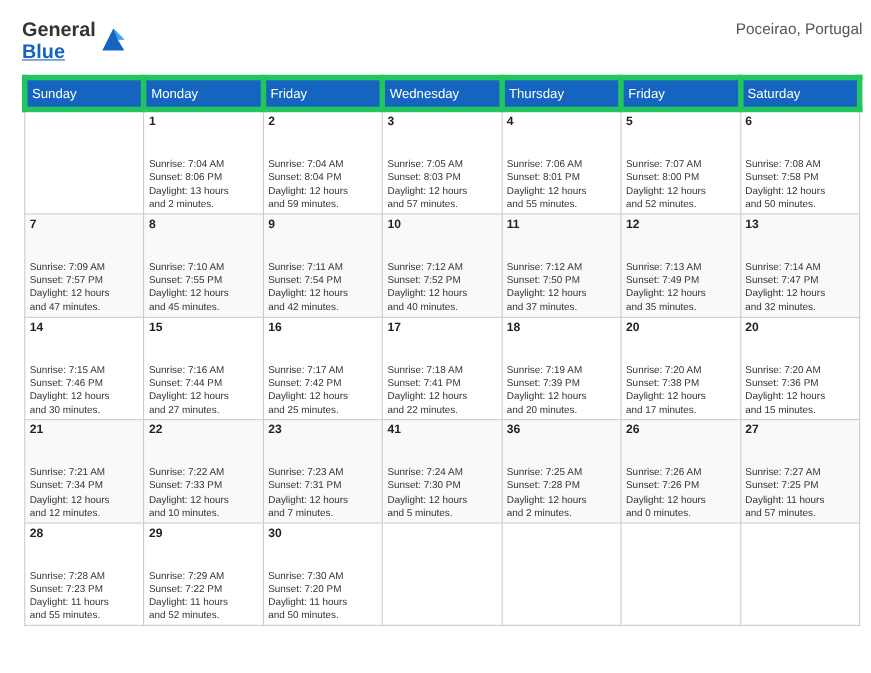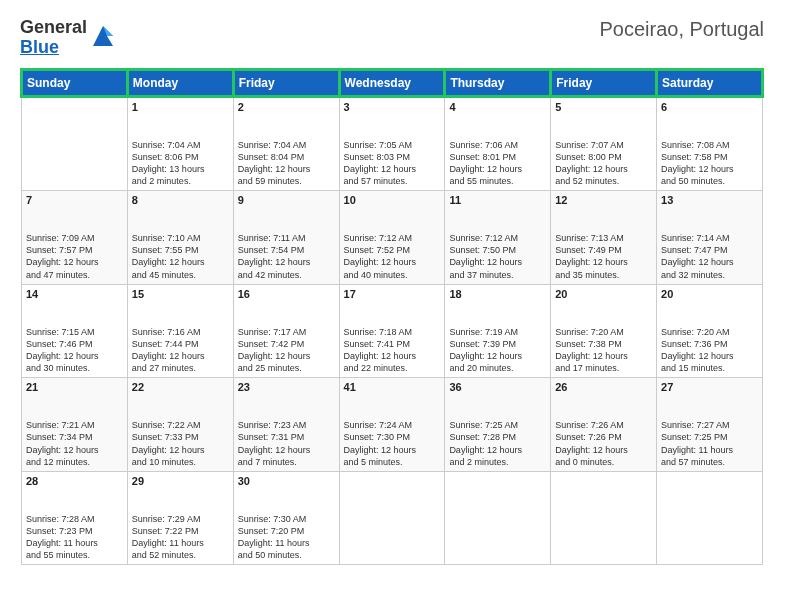--- a/index.html
+++ b/index.html
@@ -14,7 +14,7 @@
       width: 792px;
       height: 612px;
       background: #fff;
-      padding: 18px 28px 12px 20px;
+      padding: 18px 8px 12px 20px;
     }
     .header {
       display: flex;

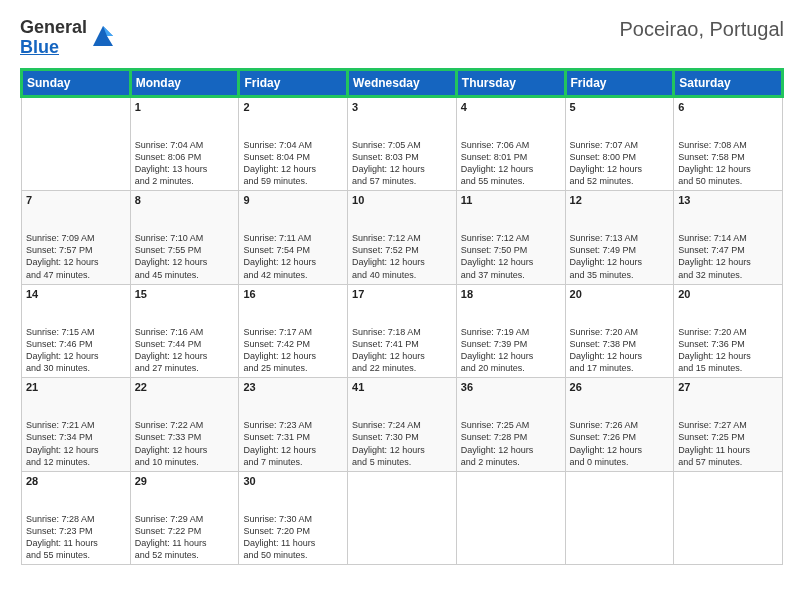--- a/index.html
+++ b/index.html
@@ -49,7 +49,7 @@
       color: #222;
     }
     .location {
-      font-size: 20px;
+      font-size: 14px;
       color: #555;
     }
     .calendar {

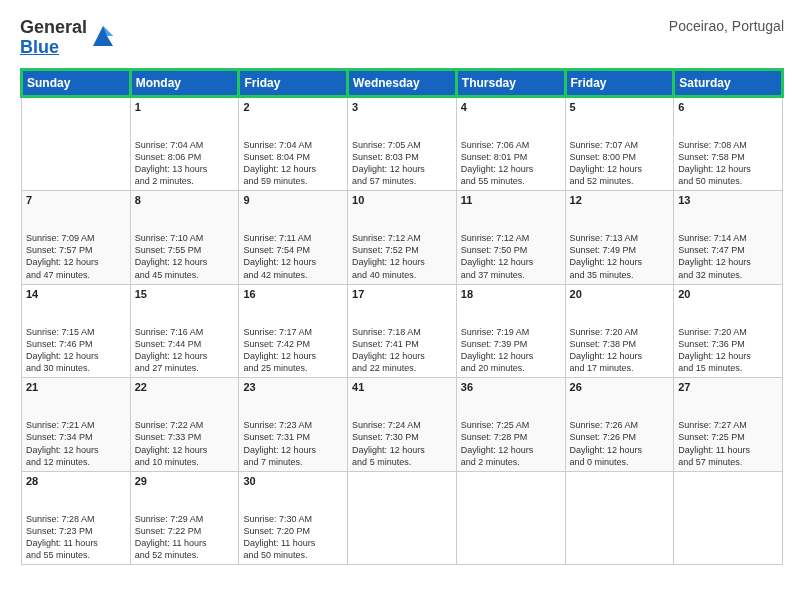--- a/index.html
+++ b/index.html
@@ -61,10 +61,10 @@
       background-color: #1565c0;
       color: #fff;
       font-size: 12px;
-      font-weight: bold;
+      font-weight: normal;
       padding: 5px 4px;
       text-align: left;
-      border: 3px solid #22c55e;
+      border: 5px solid #22c55e;
       margin-top: 44px;
     }
     .calendar td {

